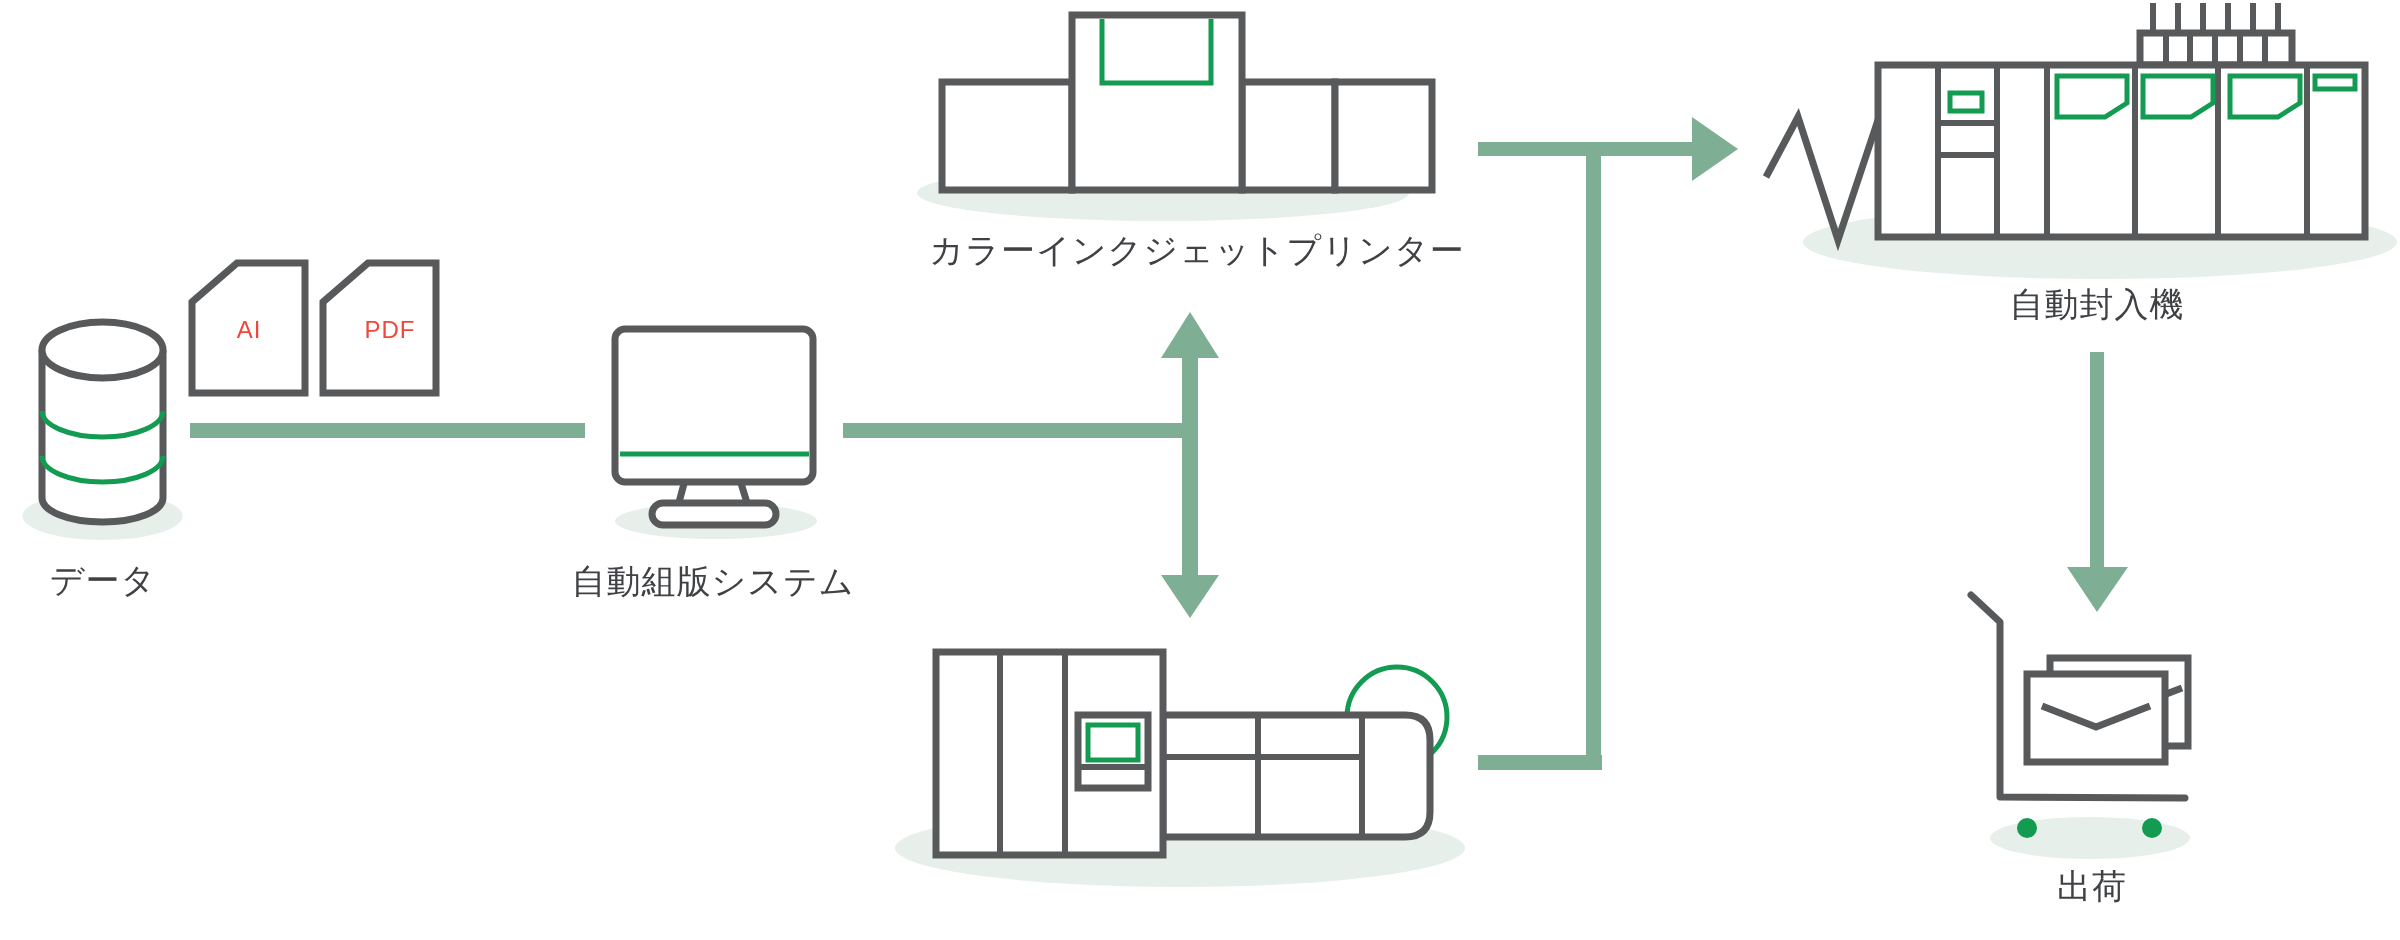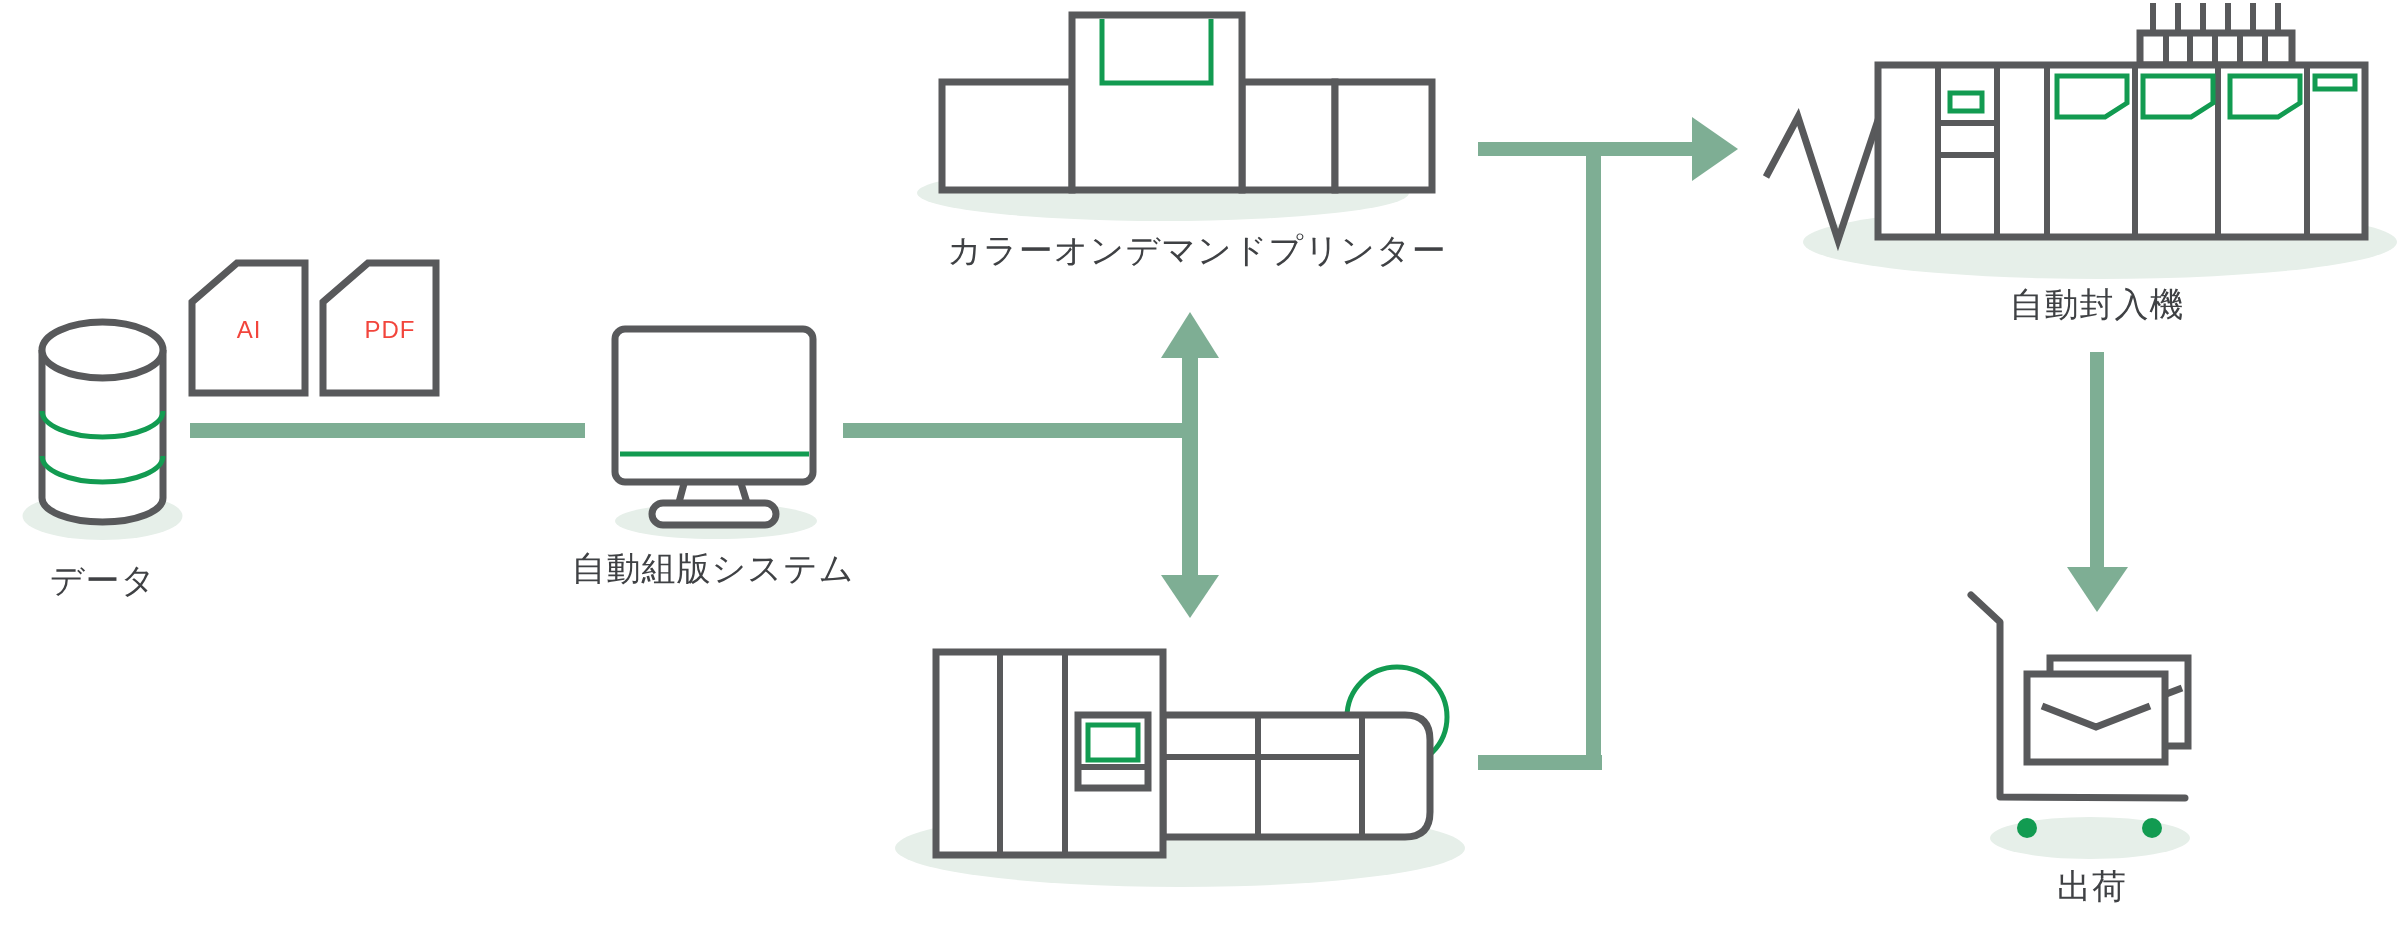--- a/index.html
+++ b/index.html
@@ -166,7 +166,7 @@
 <div class="badge-label" style="left:390px;top:313px;">PDF</div>
 <div class="jp-label" style="left:103px;top:562px;">データ</div>
 <div class="jp-label" style="left:713px;top:550px;">自動組版システム</div>
-<div class="jp-label" style="left:1197px;top:232px;">カラーオンデマンドプリンター</div>
+<div class="jp-label" style="left:1197px;top:232px;">カラーインクジェットプリンター</div>
 <div class="jp-label" style="left:2097px;top:286px;text-align:right;">自動封入機</div>
 <div class="jp-label" style="left:2092px;top:868px;">出荷</div>
 

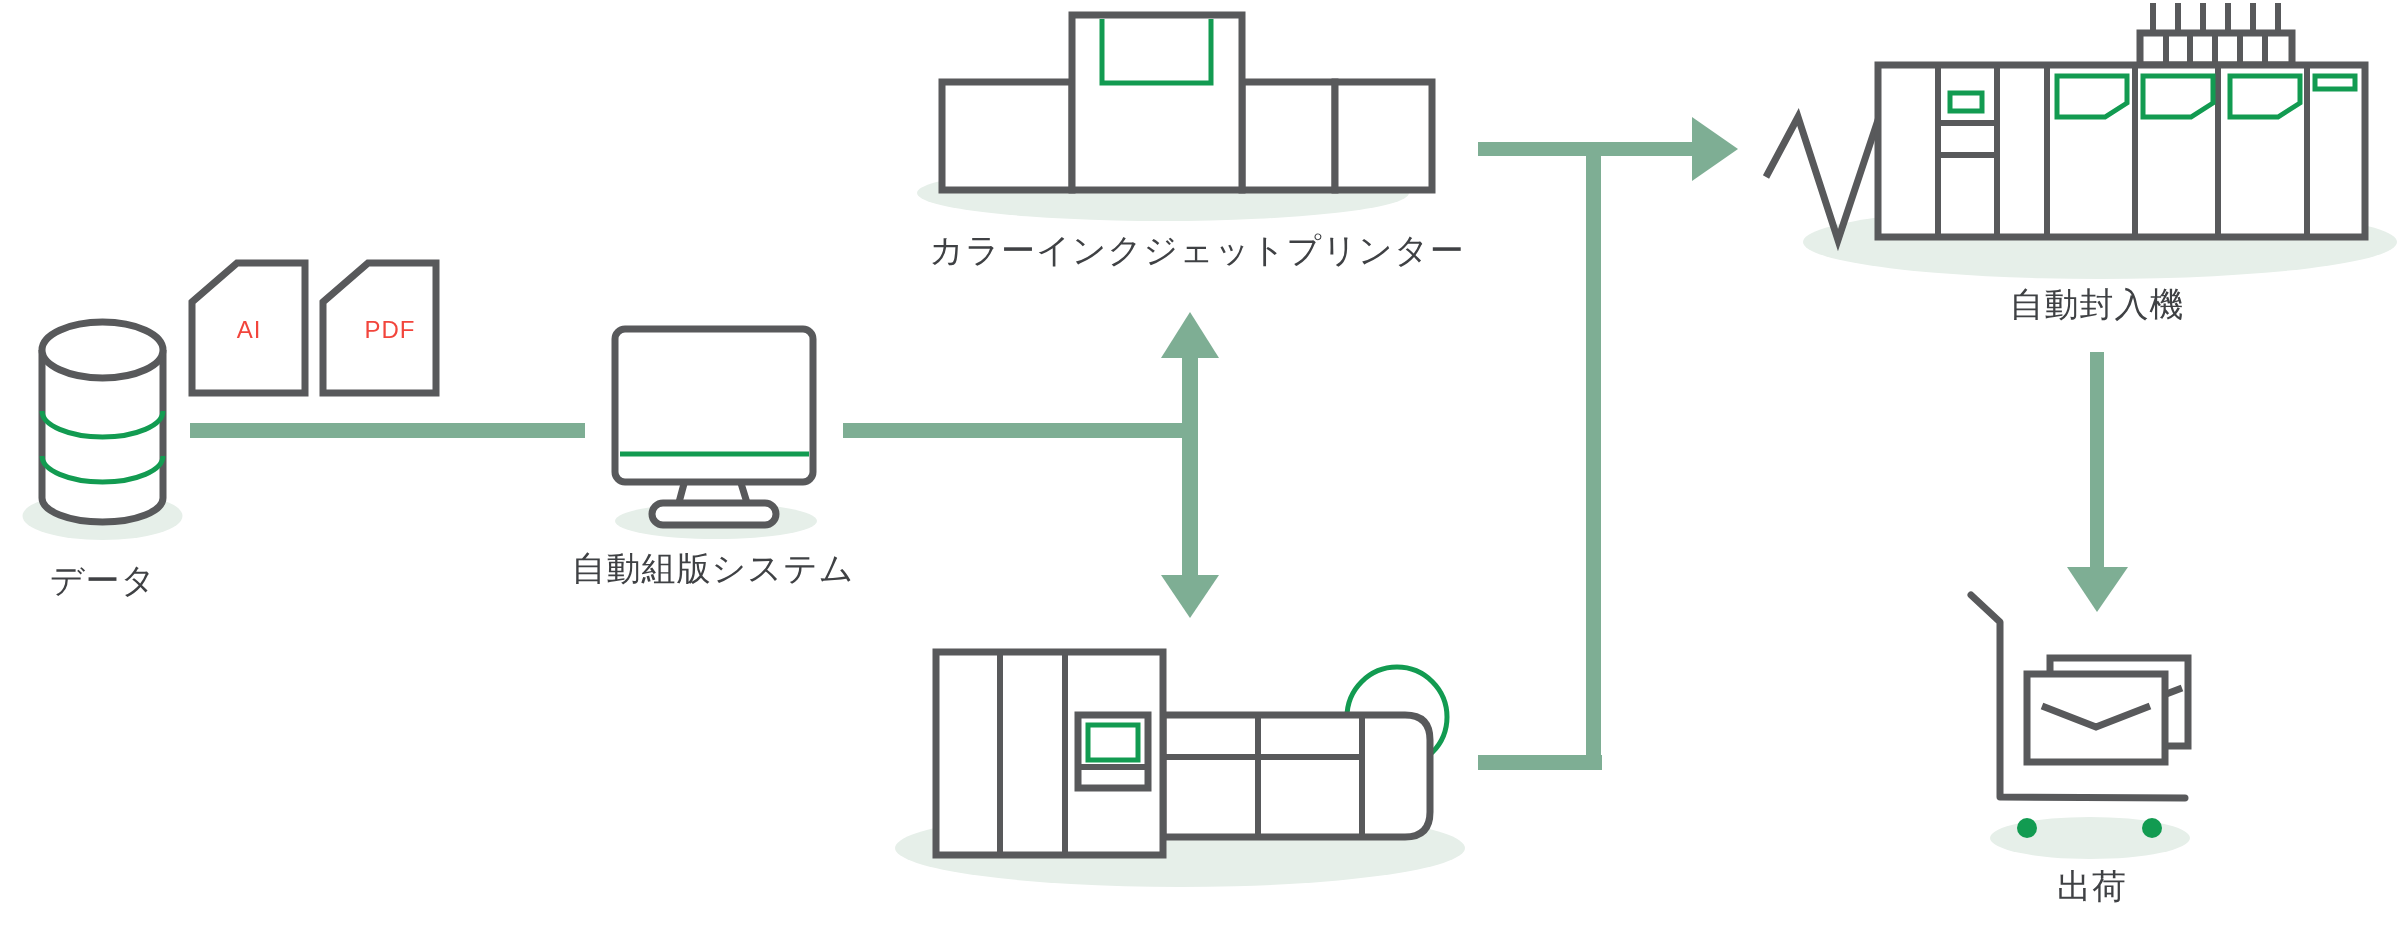--- a/index.html
+++ b/index.html
@@ -165,7 +165,7 @@
 <div class="badge-label" style="left:249px;top:313px;">AI</div>
 <div class="badge-label" style="left:390px;top:313px;">PDF</div>
 <div class="jp-label" style="left:103px;top:562px;">データ</div>
-<div class="jp-label" style="left:713px;top:550px;">自動組版システム</div>
+<div class="jp-label" style="left:713px;top:563px;">自動組版システム</div>
 <div class="jp-label" style="left:1197px;top:232px;">カラーインクジェットプリンター</div>
 <div class="jp-label" style="left:2097px;top:286px;text-align:right;">自動封入機</div>
 <div class="jp-label" style="left:2092px;top:868px;">出荷</div>

